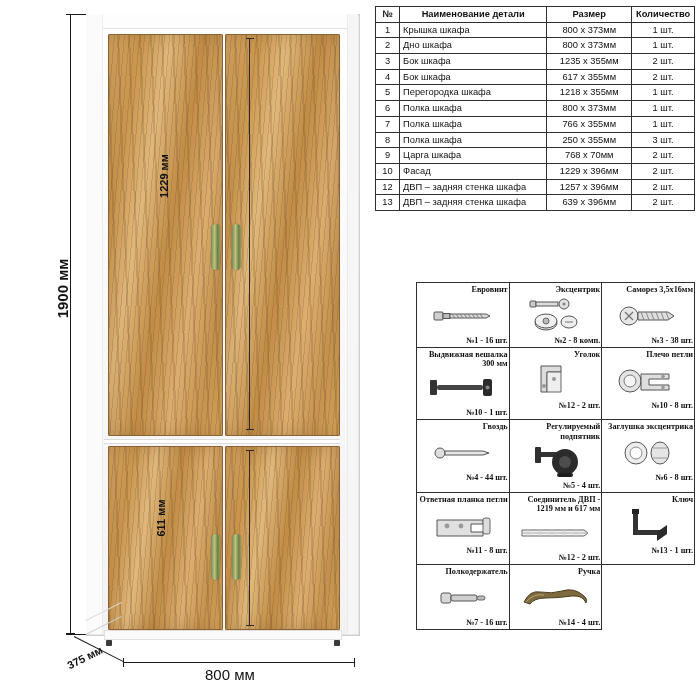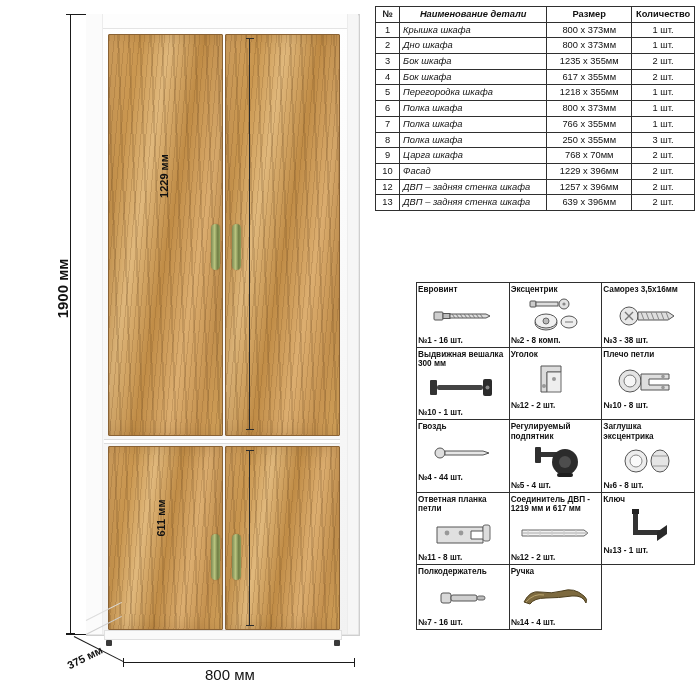--- a/index.html
+++ b/index.html
@@ -87,7 +87,7 @@
   table.pt th,table.pt td{border:1px solid #2f2f2f;padding:2px 3px;line-height:1.15;}
   table.pt th{font-weight:bold;text-align:center;}
   .c-num{width:18px;text-align:center;}
-  .c-name{width:150px;font-style:italic;}
+  .c-name{width:150px;}
   .c-size{width:84px;text-align:center;margin-top:20px;}
   .c-qty{width:56px;text-align:center;}
 

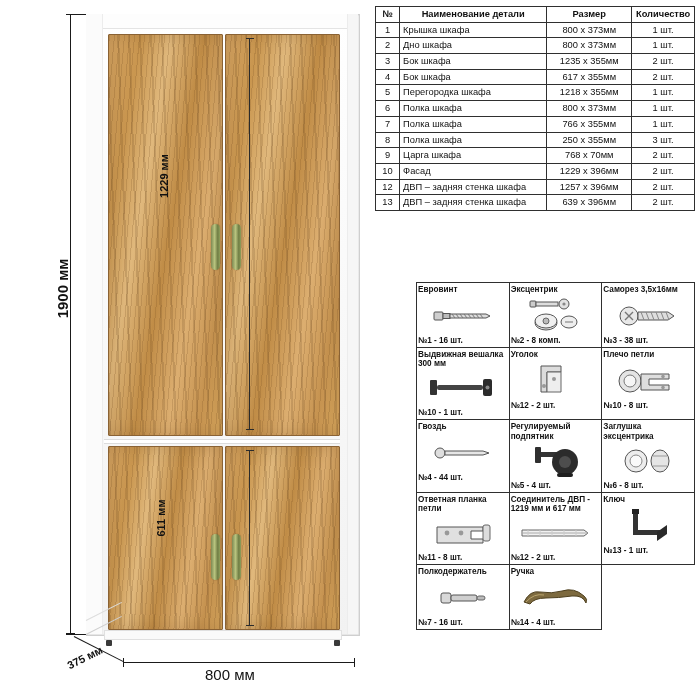--- a/index.html
+++ b/index.html
@@ -94,7 +94,7 @@
   
   .hw{position:absolute;left:416px;top:282px;width:279px;}
   table.hwt{border-collapse:collapse;width:279px;}
-  table.hwt td{border:1px solid #2f2f2f;width:33.33%;vertical-align:top;padding:2px 1px 2px 1px;text-align:left;}
+  table.hwt td{border:1px solid #2f2f2f;width:33.33%;vertical-align:top;padding:2px 1px 2px 1px;text-align:right;font-family:Liberation Serif, serif;}
   .hw-title{font-size:8.2px;font-weight:bold;color:#111;line-height:1.12;min-height:11px;}
   .hw-art{display:block;height:40px;display:flex;align-items:center;justify-content:center;}
   .hw-code{font-size:8.2px;font-weight:bold;color:#111;}

